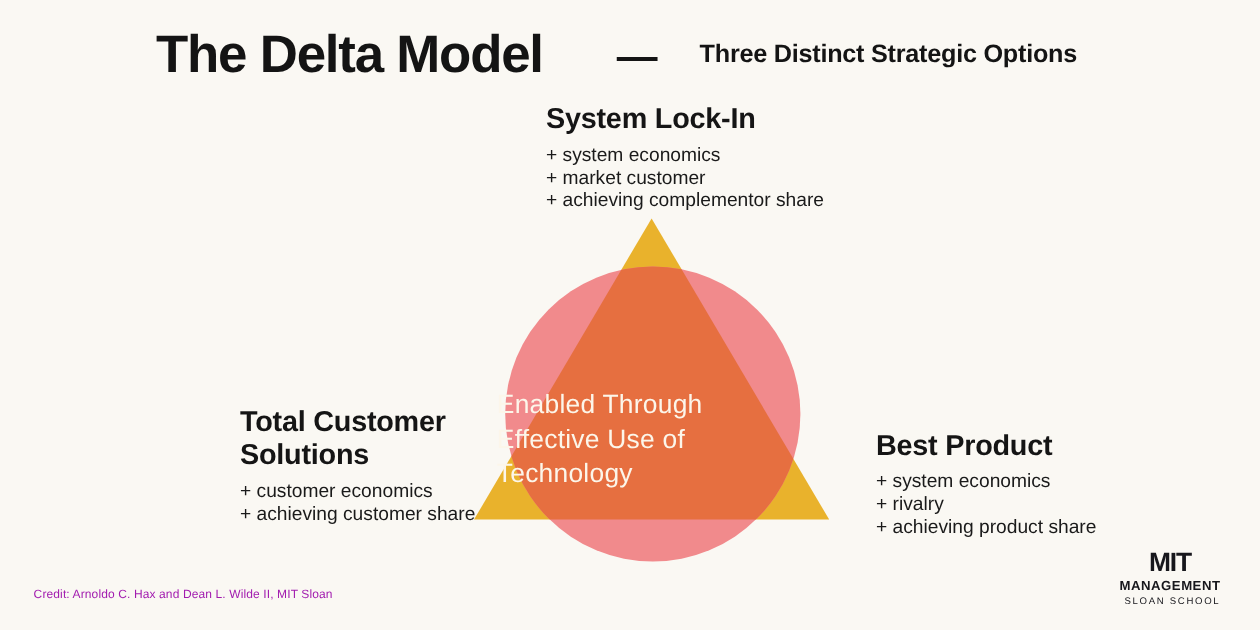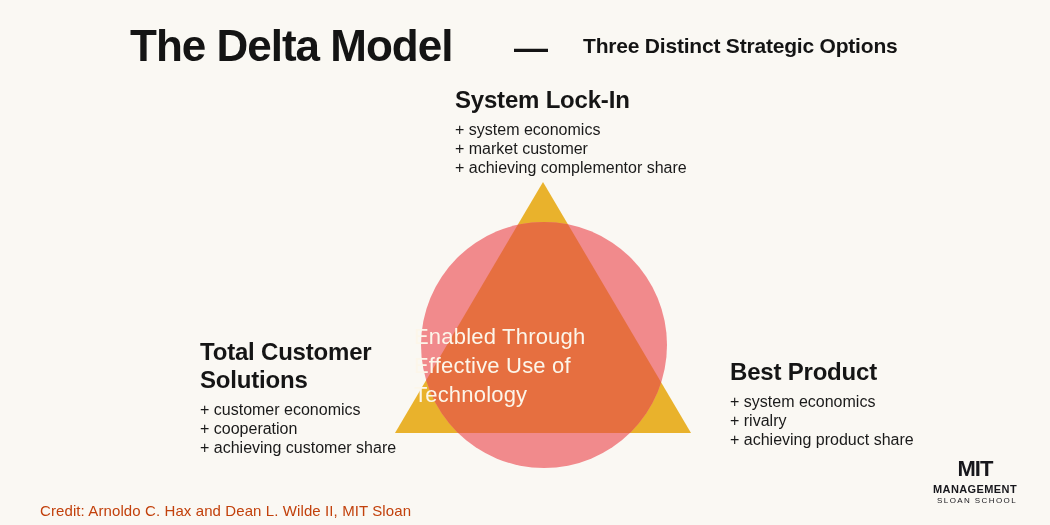--- a/index.html
+++ b/index.html
@@ -114,7 +114,6 @@
     <h3>Total Customer Solutions</h3>
     <ul>
       <li>+ customer economics</li>
-      <li>+ cooperation</li>
       <li>+ achieving customer share</li>
     </ul>
   </section>

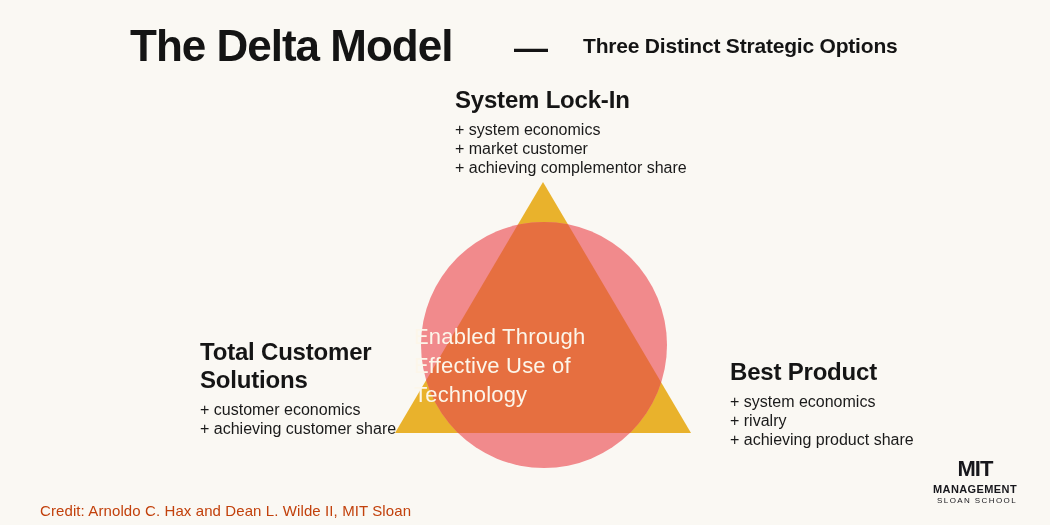--- a/index.html
+++ b/index.html
@@ -55,8 +55,8 @@
 
   
   .credit {
-    position: absolute; left: 28px; top: 490px; margin: 12px;
-    font-size: 15px; font-weight: 500; letter-spacing: 0.1px; color: #c2410c;
+    position: absolute; left: 28px; top: 490px; margin: 0;
+    font-size: 10px; font-weight: 500; letter-spacing: 0.1px; color: #a21caf;
   }
   .mit-logo {
     position: absolute; right: 33px; top: 455px;

